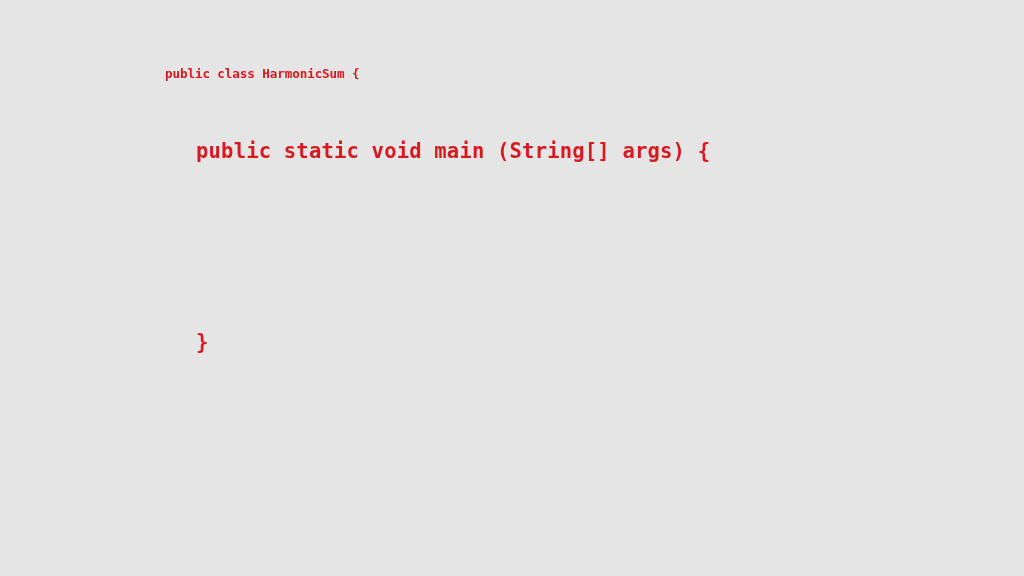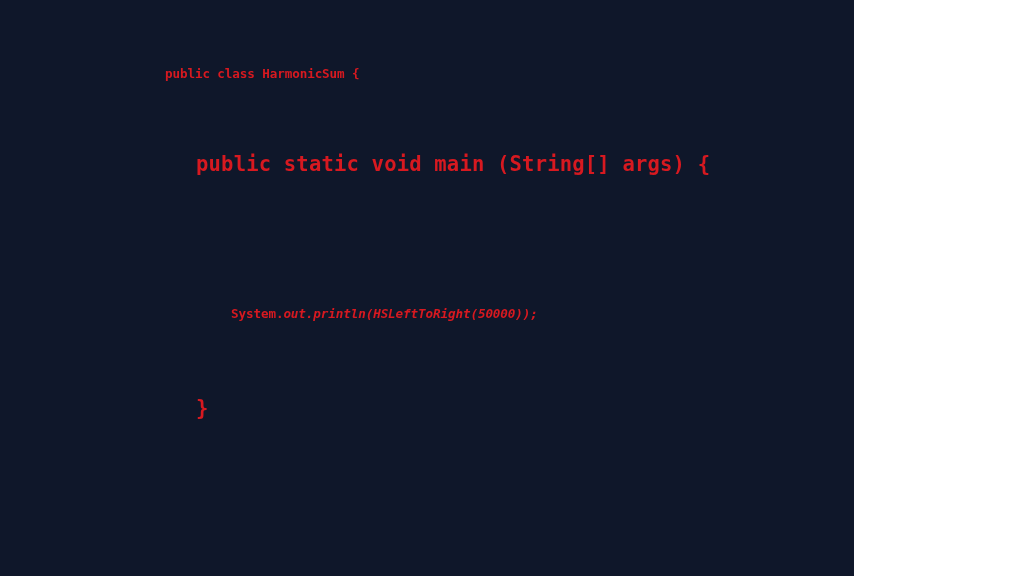--- a/index.html
+++ b/index.html
@@ -15,9 +15,9 @@
   }
   #slide {
     position: relative;
-    width: 854px;
+    width: 1024px;
     height: 576px;
-    background: #0f172a;
+    background: #e5e5e5;
     text-decoration: underline;
   }
   .code-block {

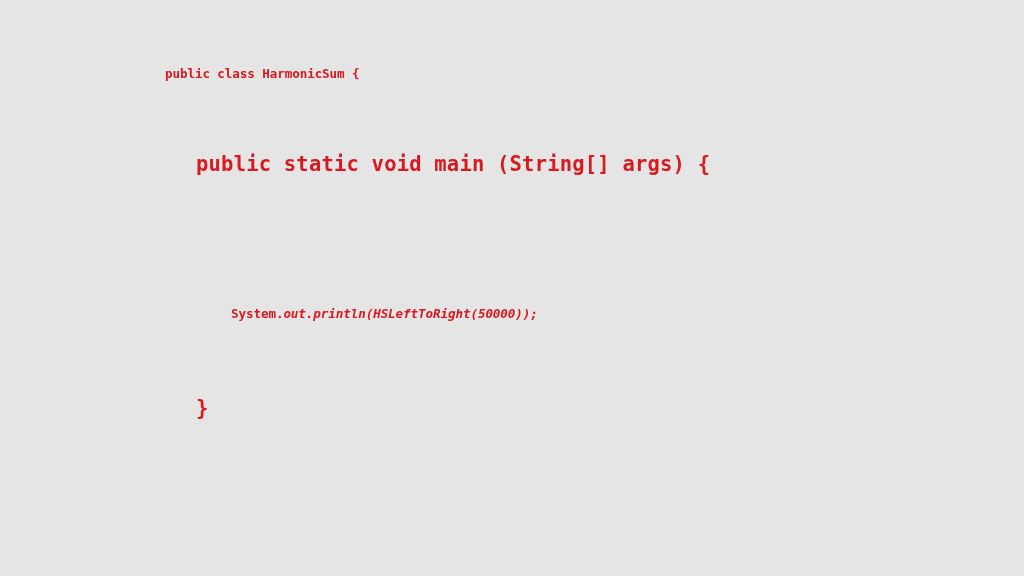--- a/index.html
+++ b/index.html
@@ -45,7 +45,6 @@
     line-height: 27px;
     font-weight: bold;
     letter-spacing: 0.2px;
-    margin-top: 13px;
   }
   
   .brace {

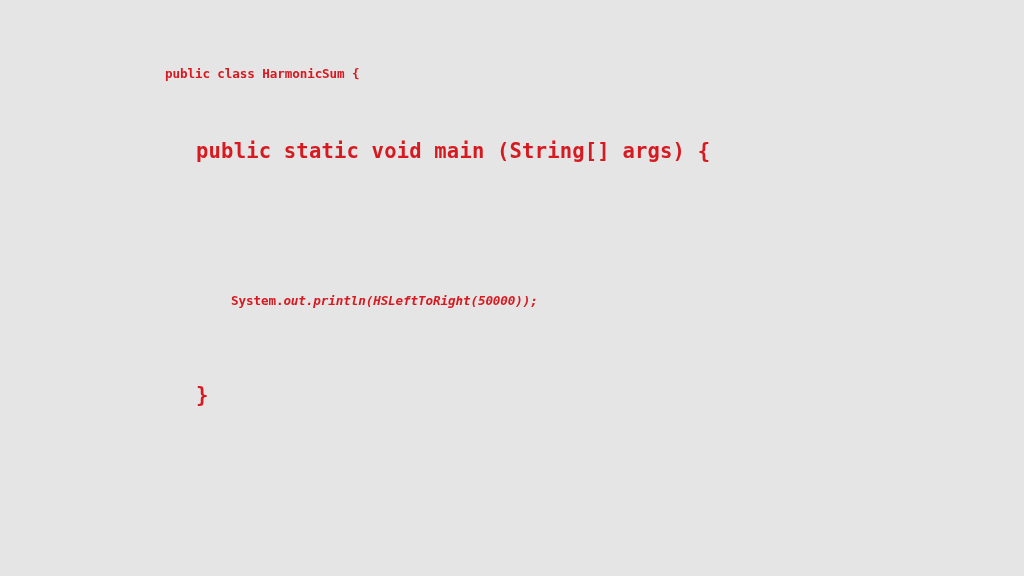--- a/index.html
+++ b/index.html
@@ -77,7 +77,6 @@
 
     <div class="gap-sm"></div>
 
-    <div class="line sm indent-2"><span>System.</span><span class="ital">out.println(HSLeftToRight(50000));</span></div>
 
 
     <div class="line brace indent-1">}</div>

